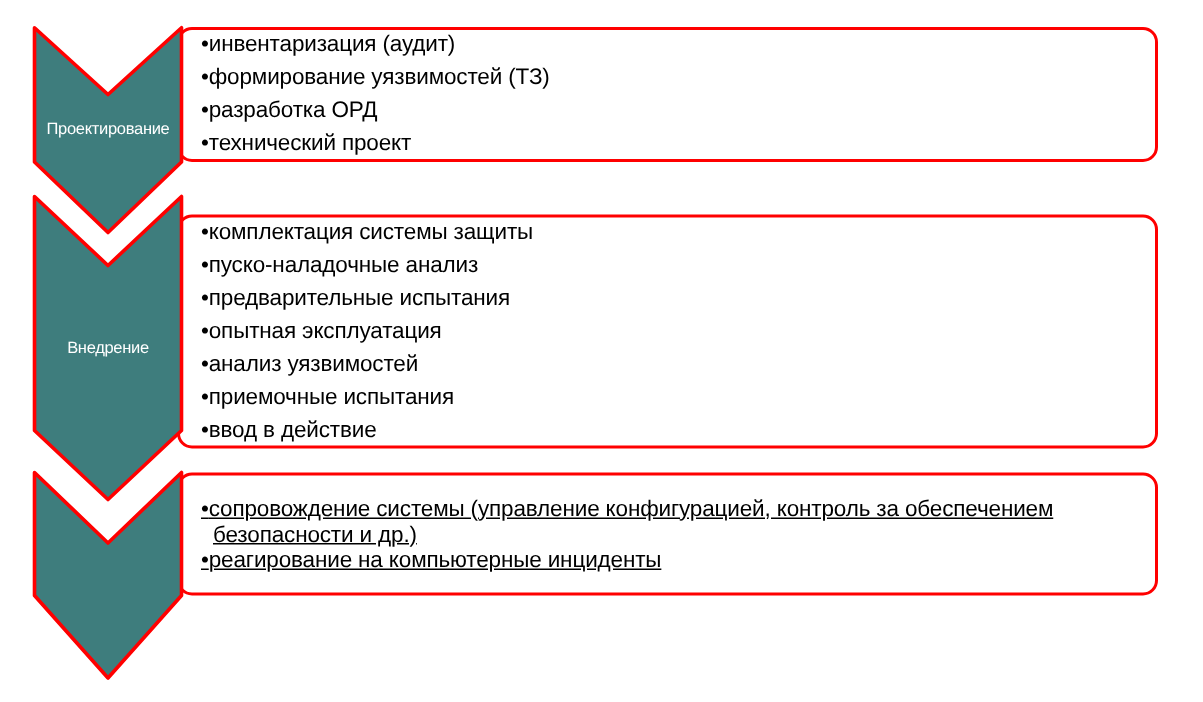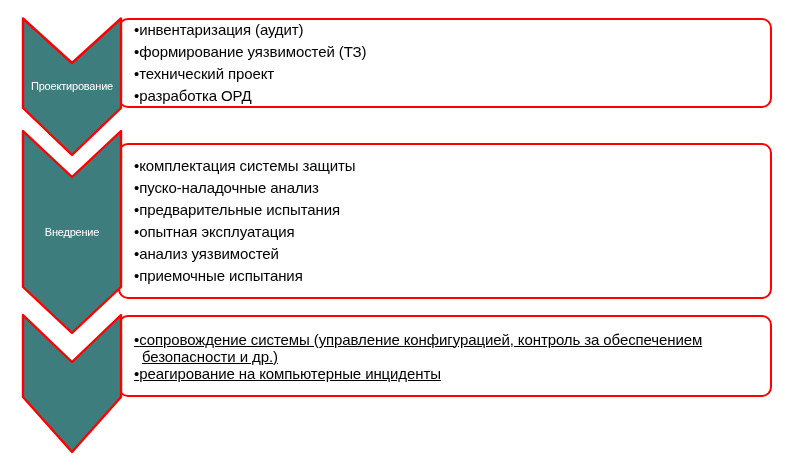--- a/index.html
+++ b/index.html
@@ -81,8 +81,8 @@
     <ul>
         <li>инвентаризация (аудит)</li>
         <li>формирование уязвимостей (ТЗ)</li>
+        <li>разработка ОРД</li>
         <li>технический проект</li>
-        <li>разработка ОРД</li>
       </ul>
   </div>
   <div class="stage-box" id="box-2">

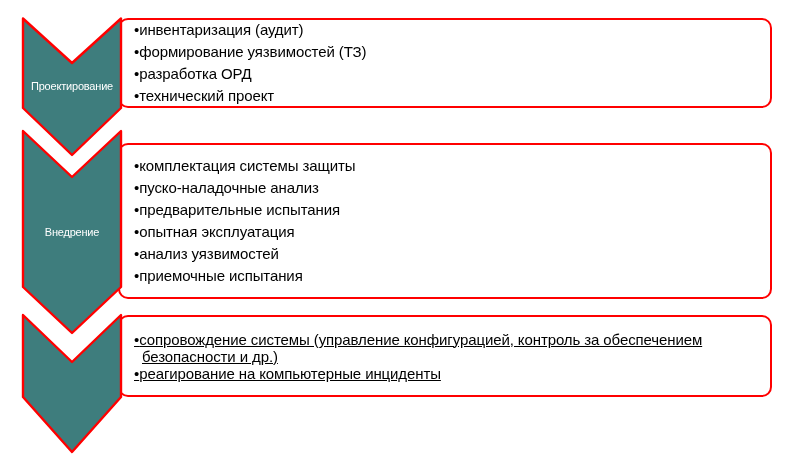--- a/index.html
+++ b/index.html
@@ -93,6 +93,7 @@
         <li>опытная эксплуатация</li>
         <li>анализ уязвимостей</li>
         <li>приемочные испытания</li>
+        <li>ввод в действие</li>
       </ul>
   </div>
   <div class="stage-box" id="box-3">

